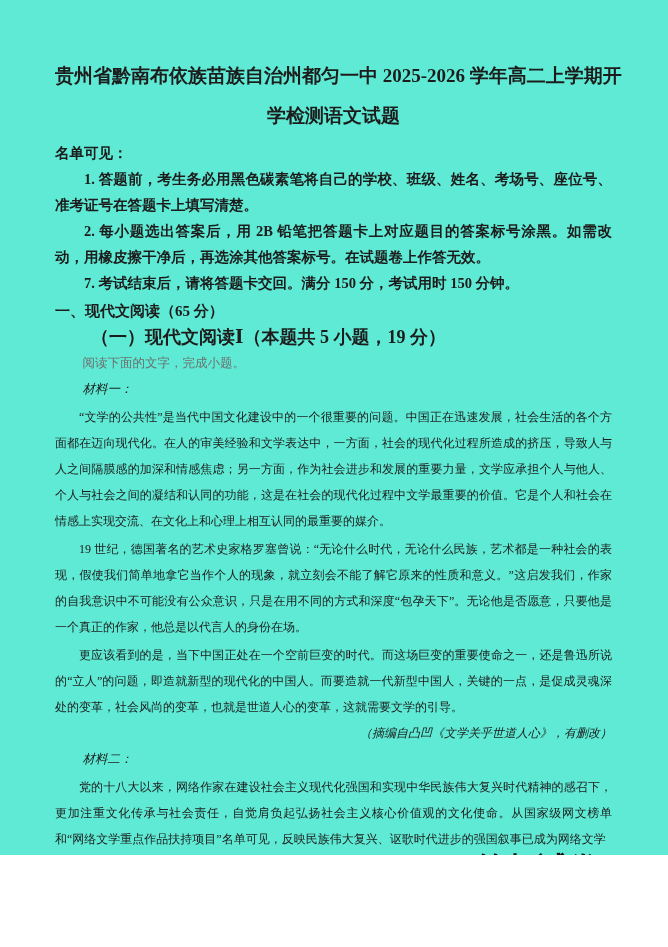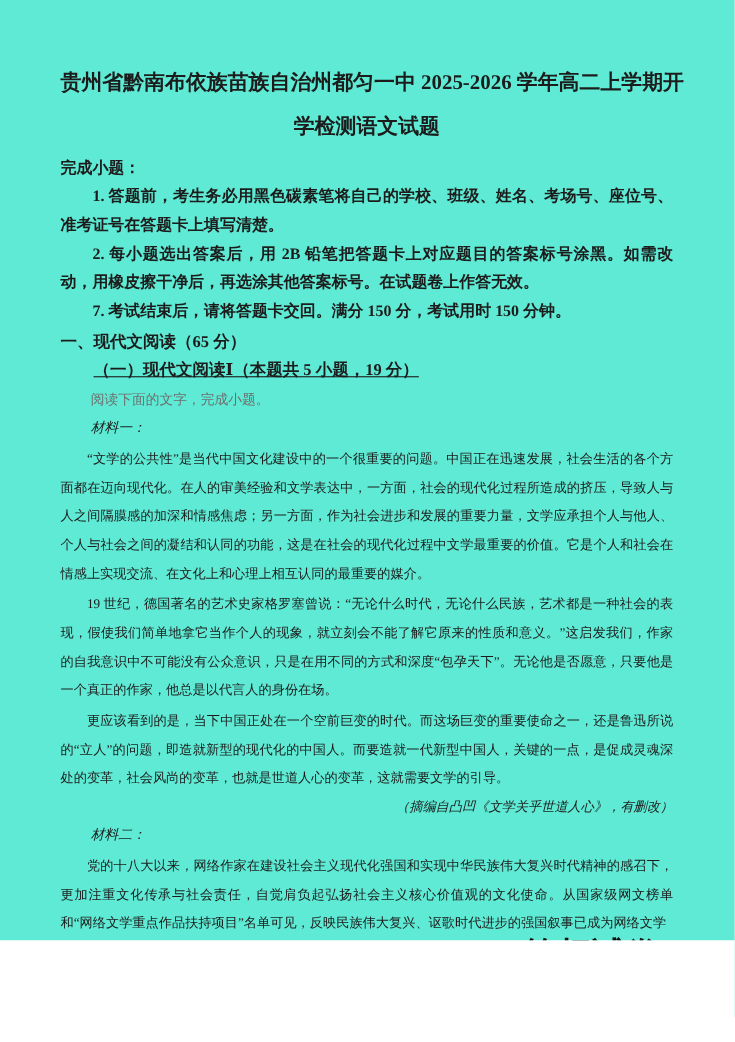--- a/index.html
+++ b/index.html
@@ -80,7 +80,7 @@
     <div>学检测语文试题</div>
   </div>
 
-  <div class="notice-label">完成小题：</div>
+  <div class="notice-label">名单可见：</div>
 
   <p class="notice-item">1. 答题前，考生务必用黑色碳素笔将自己的学校、班级、姓名、考场号、座位号、准考证号在答题卡上填写清楚。</p>
   <p class="notice-item">2. 每小题选出答案后，用 2B 铅笔把答题卡上对应题目的答案标号涂黑。如需改动，用橡皮擦干净后，再选涂其他答案标号。在试题卷上作答无效。</p>

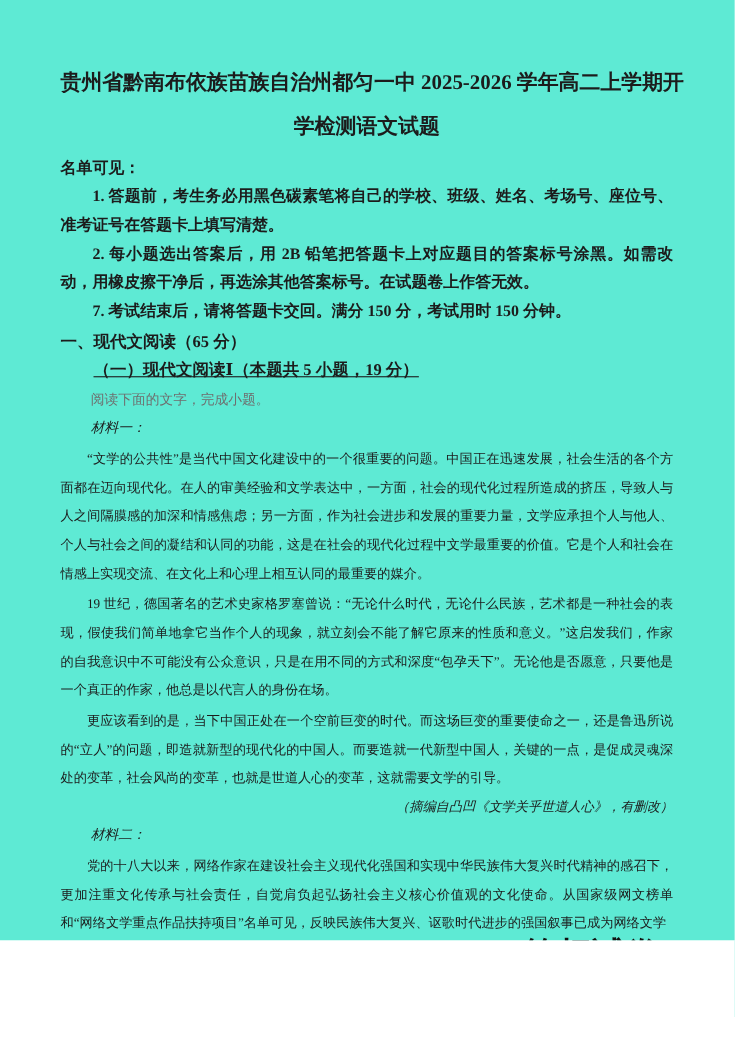--- a/index.html
+++ b/index.html
@@ -32,7 +32,7 @@
     font-size:15px; font-weight:bold; line-height:26px; margin-top:2px;
   }
   .subsection-heading {
-    font-size:15px; font-weight:bold; line-height:26px; text-indent:2em;text-decoration:underline;
+    font-size:18px; font-weight:bold; line-height:26px; text-indent:2em;
   }
   .reading-prompt {
     font-size:12.5px; line-height:26px; text-indent:2.2em; color:#6e6e6e; margin:0;

